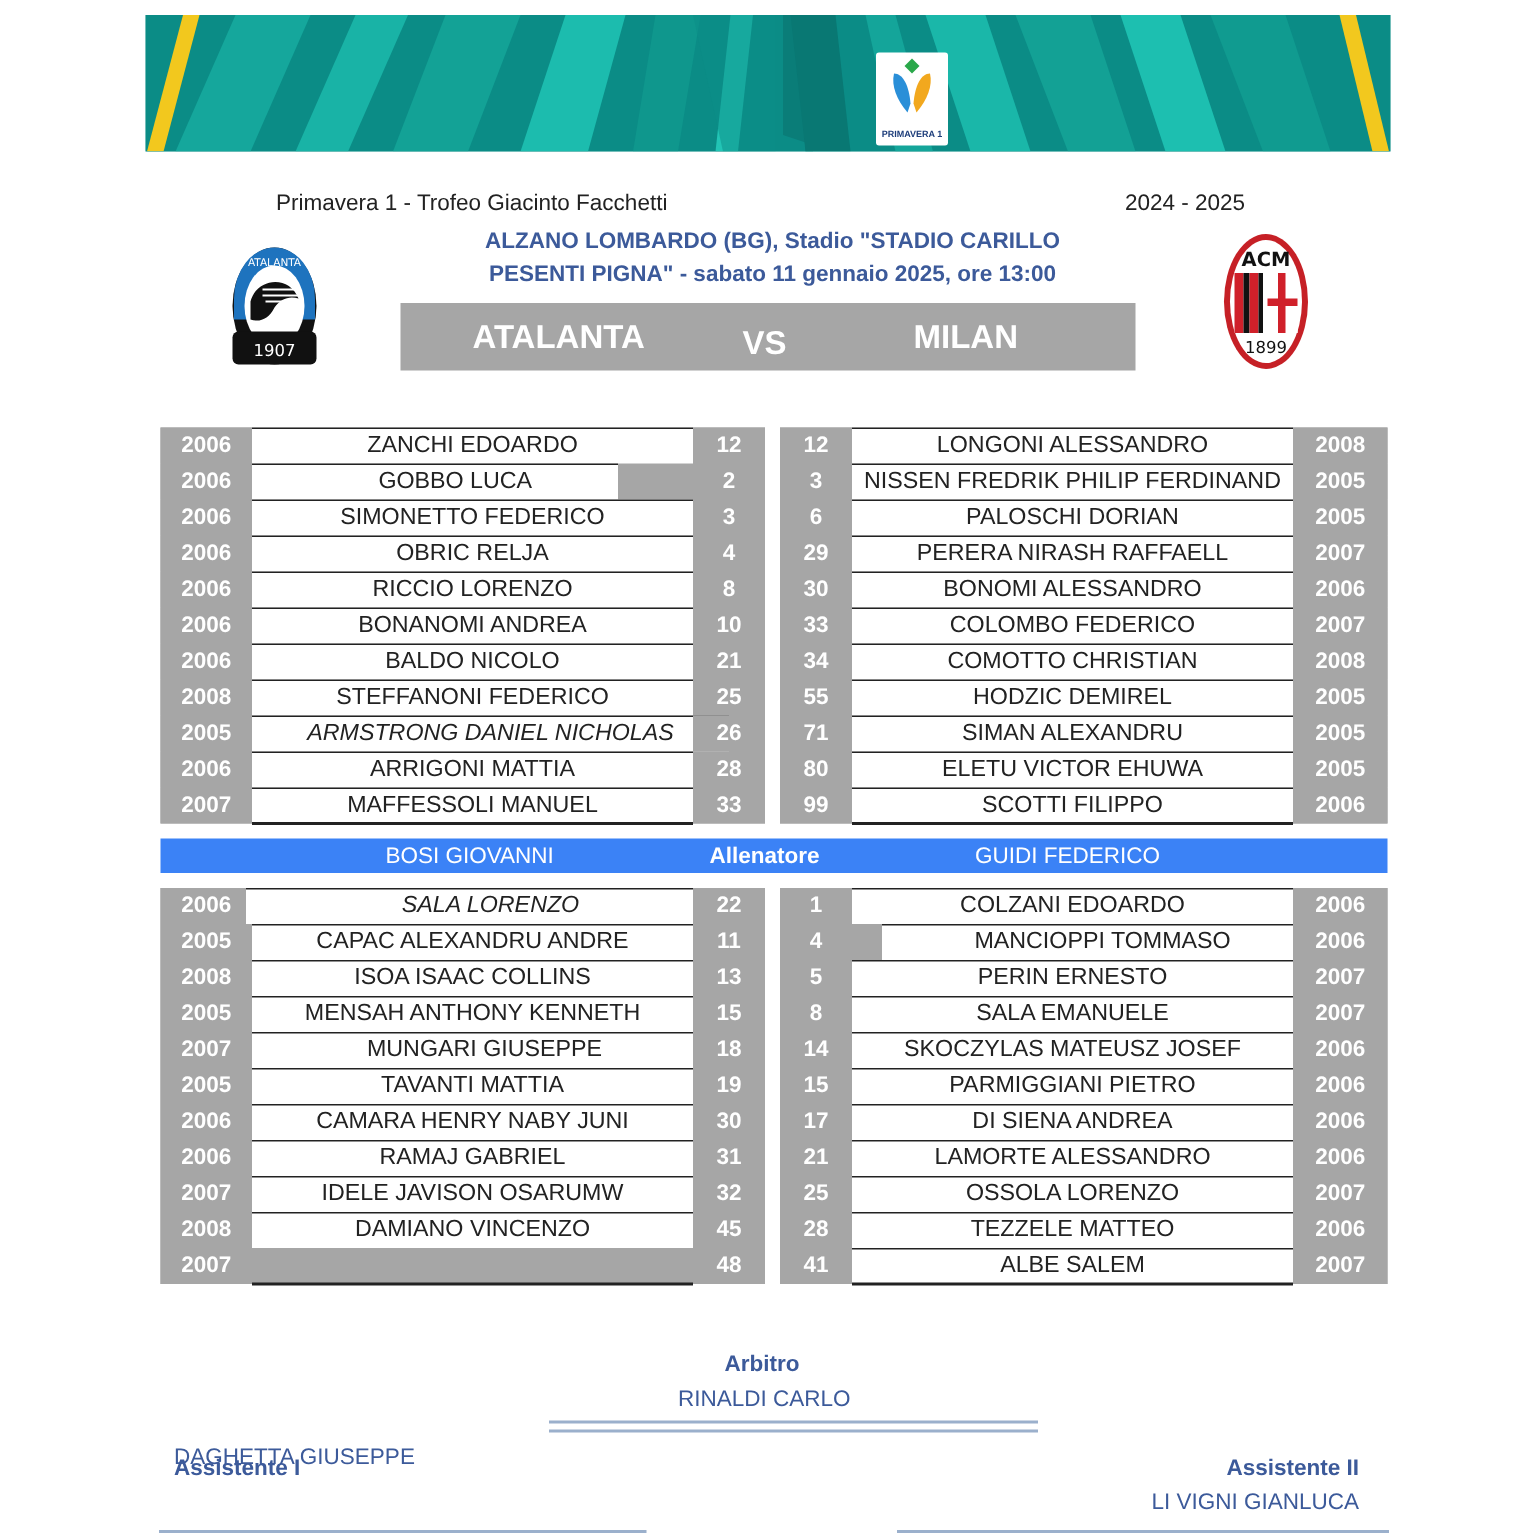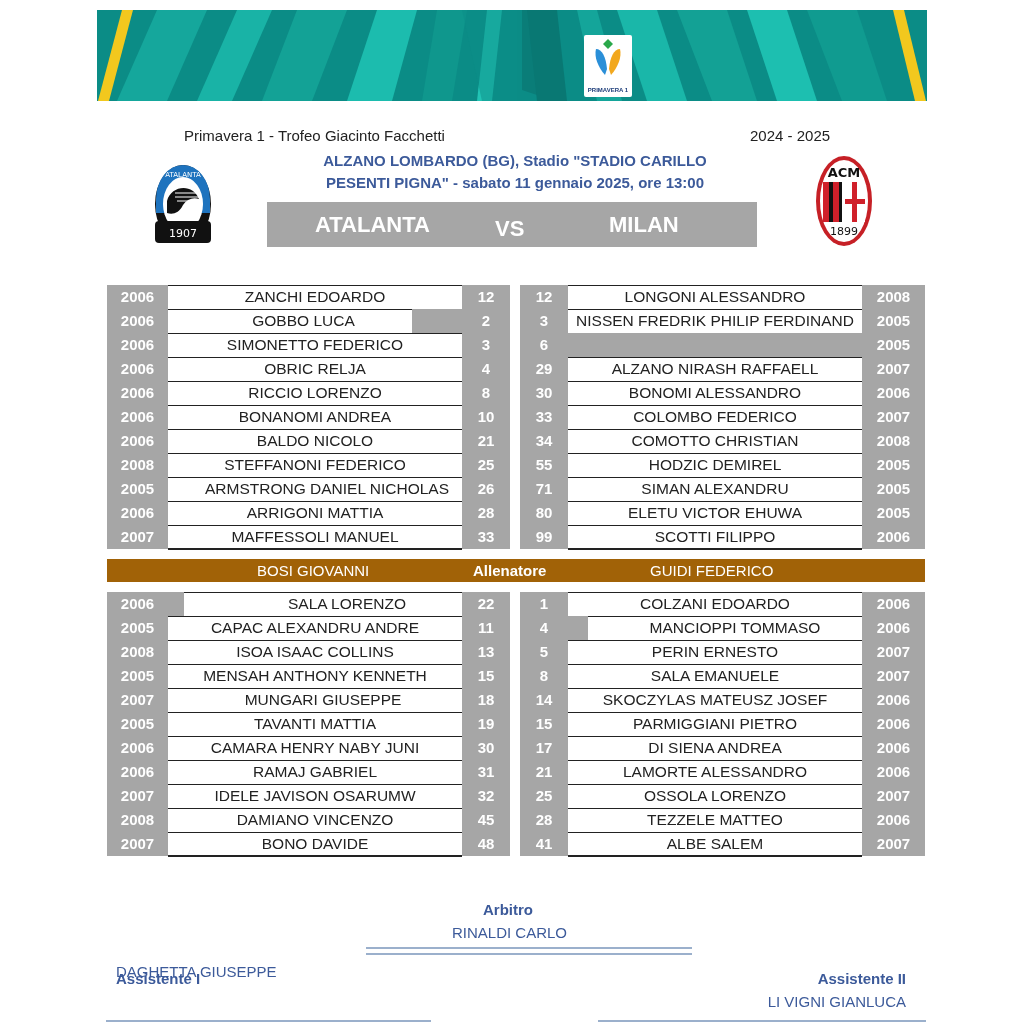--- a/index.html
+++ b/index.html
@@ -201,6 +201,7 @@
     </div>
     <div class="row" style="top: 333px; left: 0px; width: 1024px;">
       <div class="cell grey" style="left: 520px; width: 48px;">6</div>
+      <div class="cell name" style="left: 568px; width: 294px;">PALOSCHI DORIAN</div>
       <div class="cell grey" style="left: 862px; width: 63px;">2005</div>
     </div>
     <div class="row" style="top: 357px; left: 0px; width: 1024px;">

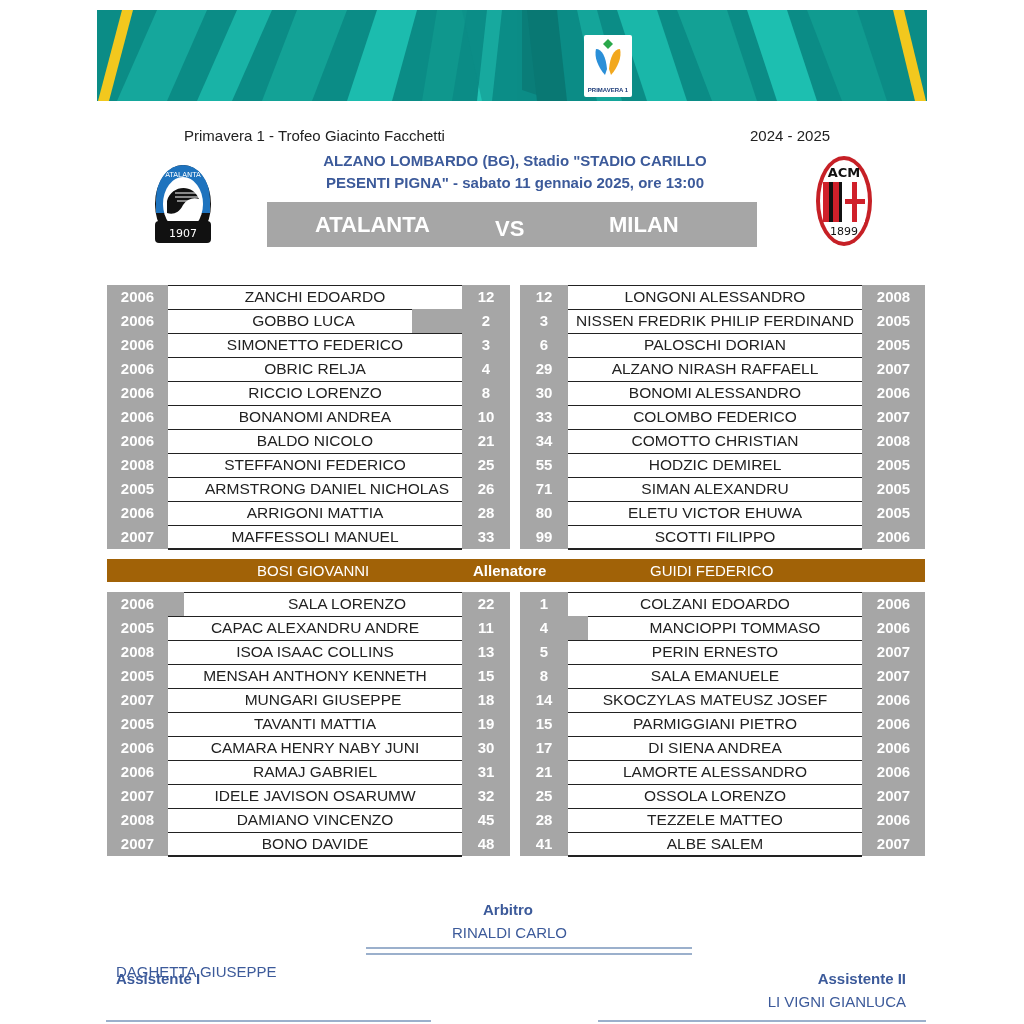--- a/index.html
+++ b/index.html
@@ -206,7 +206,7 @@
     </div>
     <div class="row" style="top: 357px; left: 0px; width: 1024px;">
       <div class="cell grey" style="left: 520px; width: 48px;">29</div>
-      <div class="cell name" style="left: 568px; width: 294px;">ALZANO NIRASH RAFFAELL</div>
+      <div class="cell name" style="left: 568px; width: 294px;">PERERA NIRASH RAFFAELL</div>
       <div class="cell grey" style="left: 862px; width: 63px;">2007</div>
     </div>
     <div class="row" style="top: 381px; left: 0px; width: 1024px;">

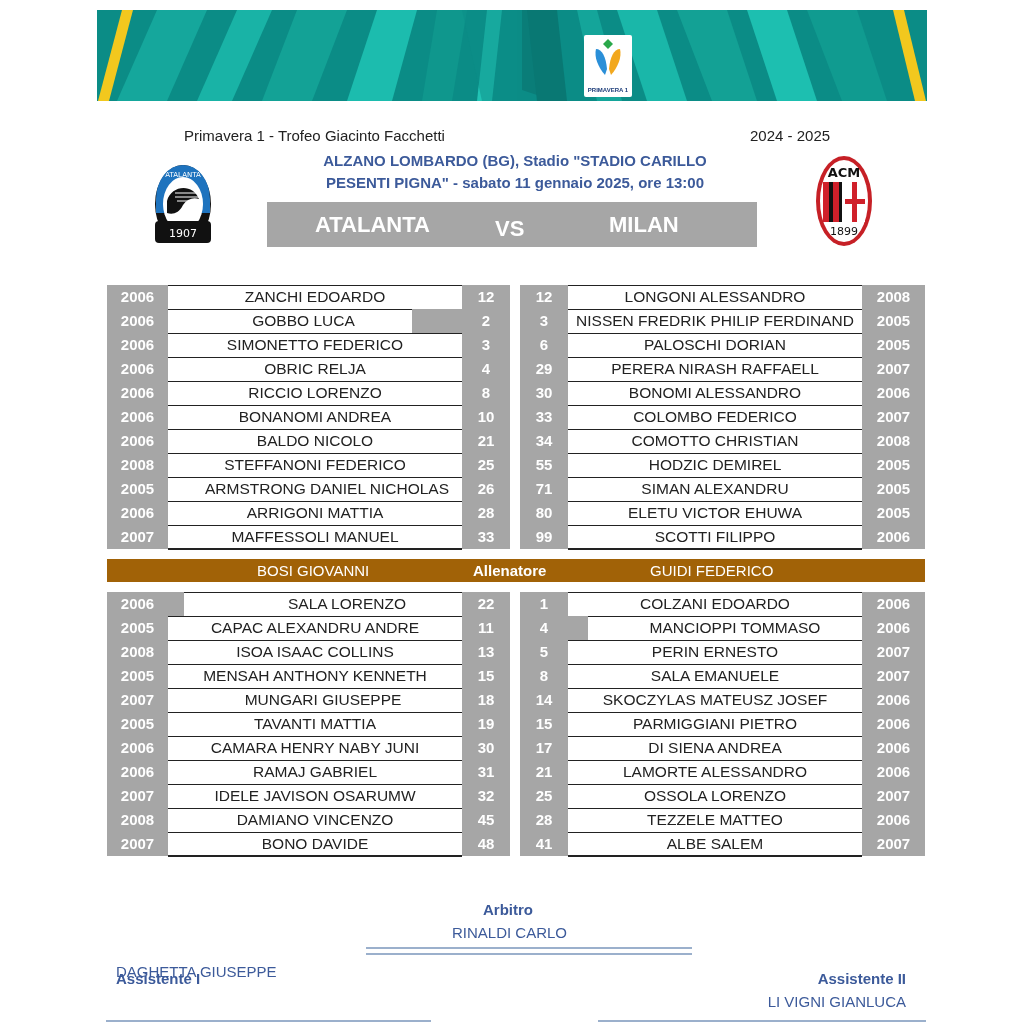--- a/index.html
+++ b/index.html
@@ -171,7 +171,7 @@
     </div>
     <div class="row" style="top: 477px; left: 0px; width: 1024px;">
       <div class="cell grey" style="left: 107px; width: 61px;">2005</div>
-      <div class="cell name" style="left: 168px; width: 318px;">ARMSTRONG DANIEL NICHOLAS</div>
+      <div class="cell name" style="left: 168px; width: 318px; font-style: italic;">ARMSTRONG DANIEL NICHOLAS</div>
       <div class="cell grey" style="left: 462px; width: 48px;">26</div>
     </div>
     <div class="row" style="top: 501px; left: 0px; width: 1024px;">

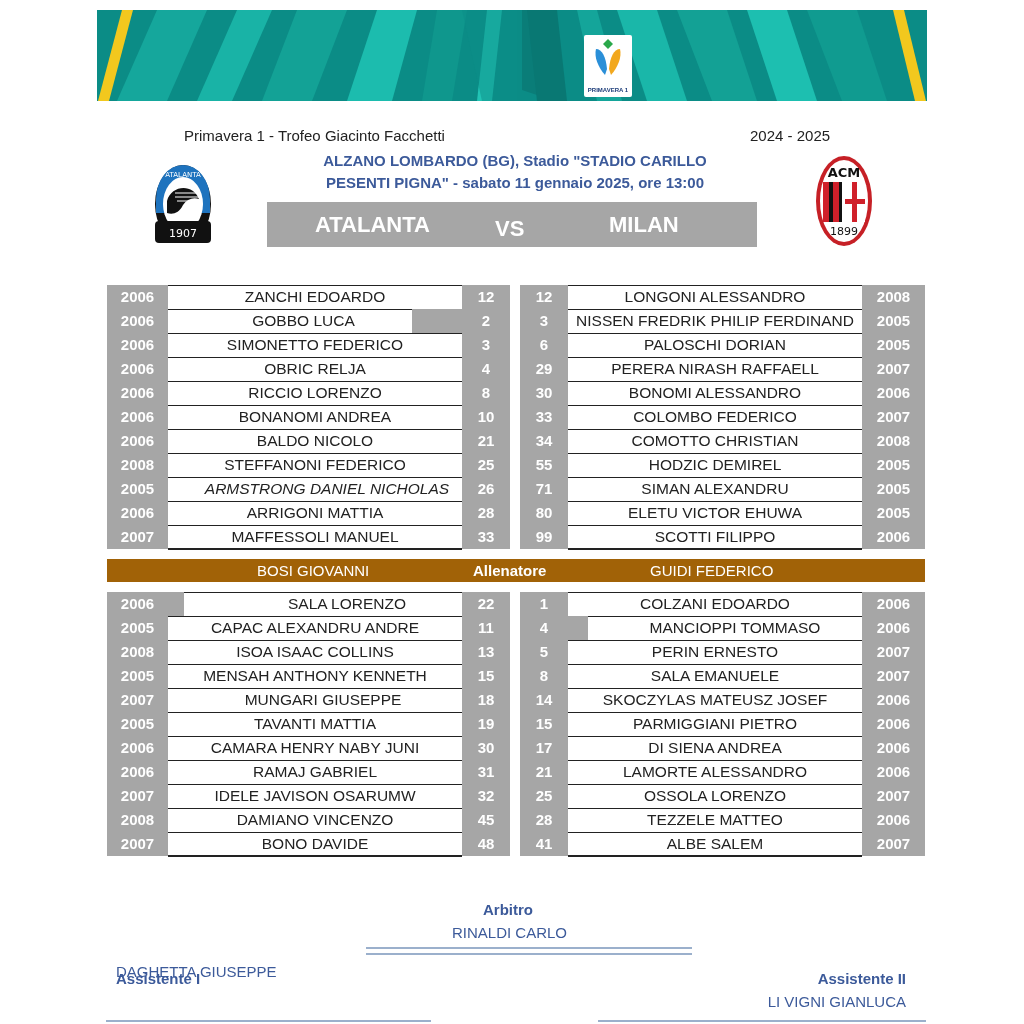--- a/index.html
+++ b/index.html
@@ -44,7 +44,7 @@
     }
     .tbl-bottom-line { position: absolute; height: 2px; background: #222; }
     .coachbar {
-      position: absolute; left: 107px; top: 559px; width: 818px; height: 23px; background: #a16207;
+      position: absolute; left: 107px; top: 559px; width: 818px; height: 23px; background: #3b82f6;
     }
     .coachbar span { position: absolute; top: 3px; font-size: 15px; color: #fff; }
     .ref-title { position: absolute; font-size: 15px; font-weight: bold; color: #3c5a9a; }

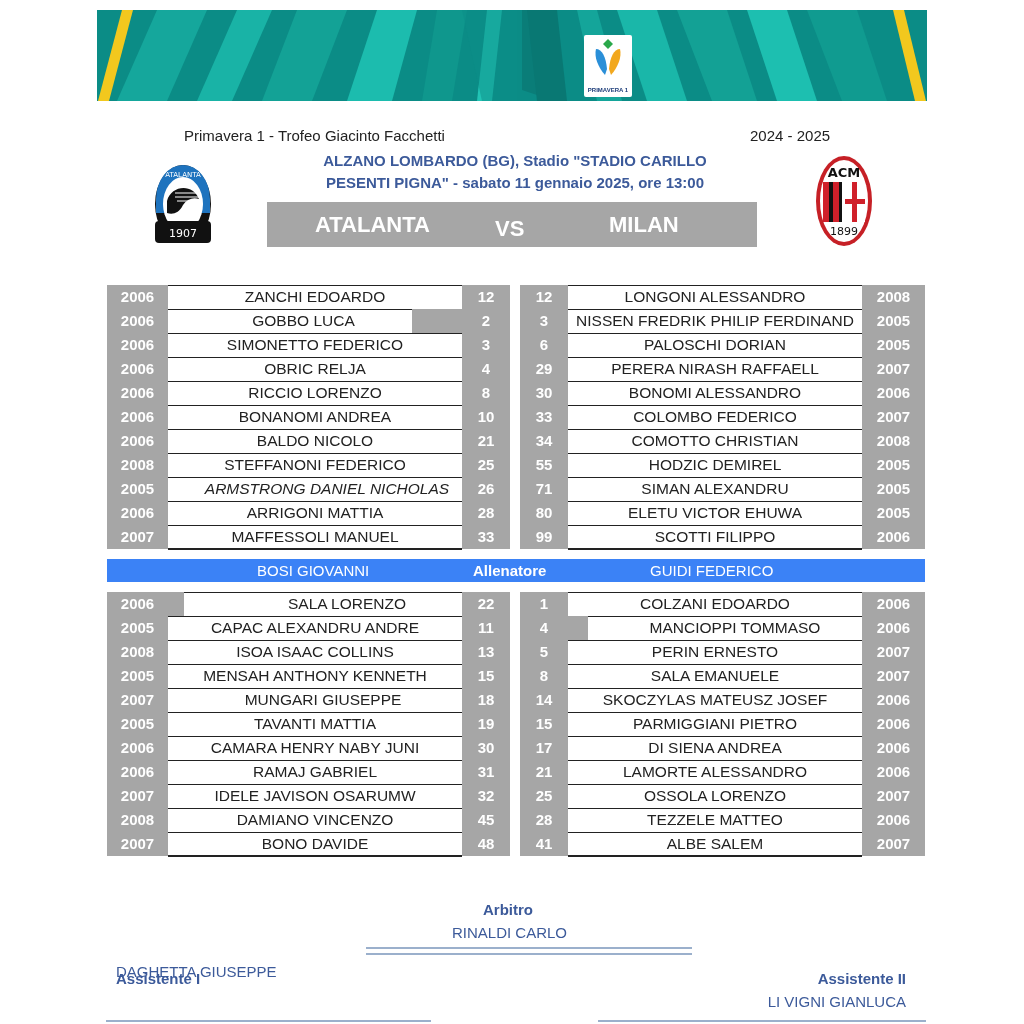--- a/index.html
+++ b/index.html
@@ -257,7 +257,7 @@
     <div style="position: absolute; top: 592px; height: 264px; background: rgb(166, 166, 166); left: 107px; width: 403px;"></div>
     <div class="row" style="top: 592px; left: 0px; width: 1024px;">
       <div class="cell grey" style="left: 107px; width: 61px;">2006</div>
-      <div class="cell name" style="left: 184px; width: 326px;">SALA LORENZO</div>
+      <div class="cell name" style="left: 164px; width: 326px; font-style: italic;">SALA LORENZO</div>
       <div class="cell grey" style="left: 462px; width: 48px;">22</div>
     </div>
     <div class="row" style="top: 616px; left: 0px; width: 1024px;">

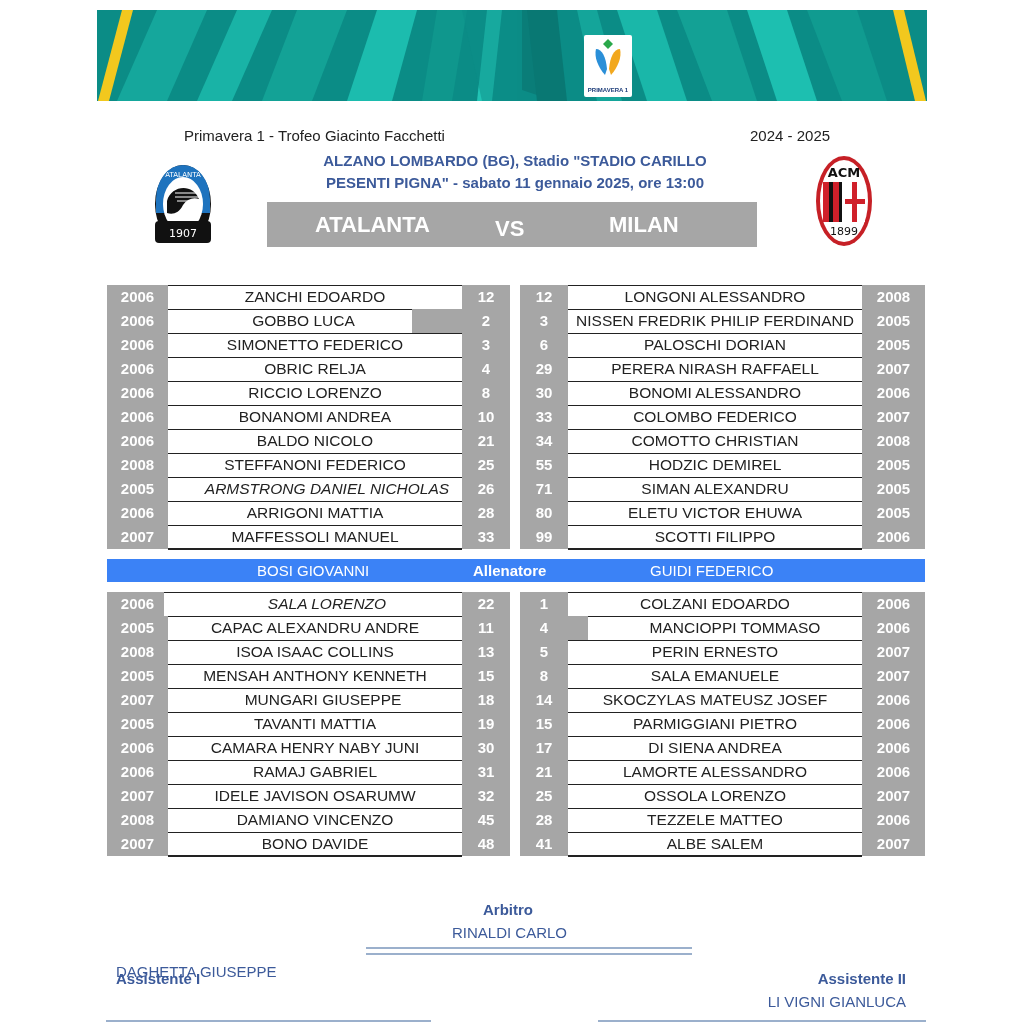--- a/index.html
+++ b/index.html
@@ -307,7 +307,6 @@
     </div>
     <div class="row" style="top: 832px; left: 0px; width: 1024px;">
       <div class="cell grey" style="left: 107px; width: 61px;">2007</div>
-      <div class="cell name" style="left: 168px; width: 294px;">BONO DAVIDE</div>
       <div class="cell grey" style="left: 462px; width: 48px;">48</div>
     </div>
     <div class="tbl-bottom-line" style="top: 855px; left: 168px; width: 294px;"></div>

